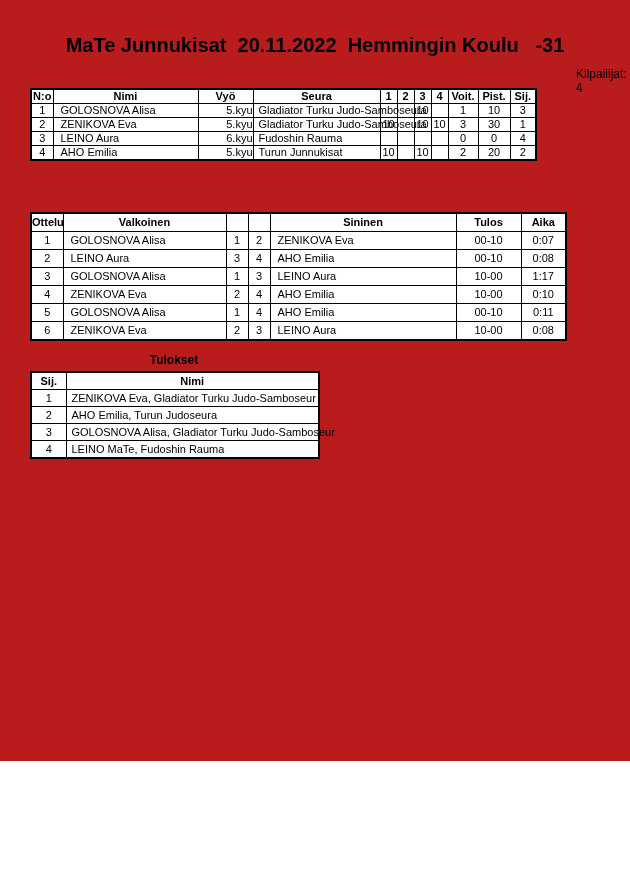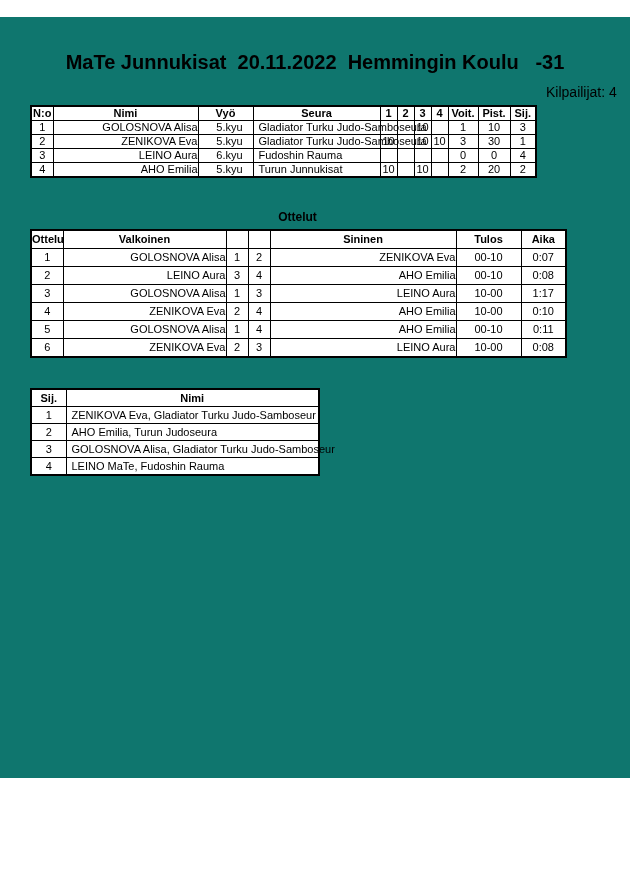--- a/index.html
+++ b/index.html
@@ -9,7 +9,7 @@
     font-family:"Liberation Sans", sans-serif;
     color:#000;
   }
-  .page { position:relative; width:630px; height:761px; background:#0f766e; overflow:hidden;margin-top:17px; }
+  .page { position:relative; width:630px; height:761px; background:#b91c1c; overflow:hidden; }
 
   .title {
     position:absolute; top:34px; left:0; width:630px;

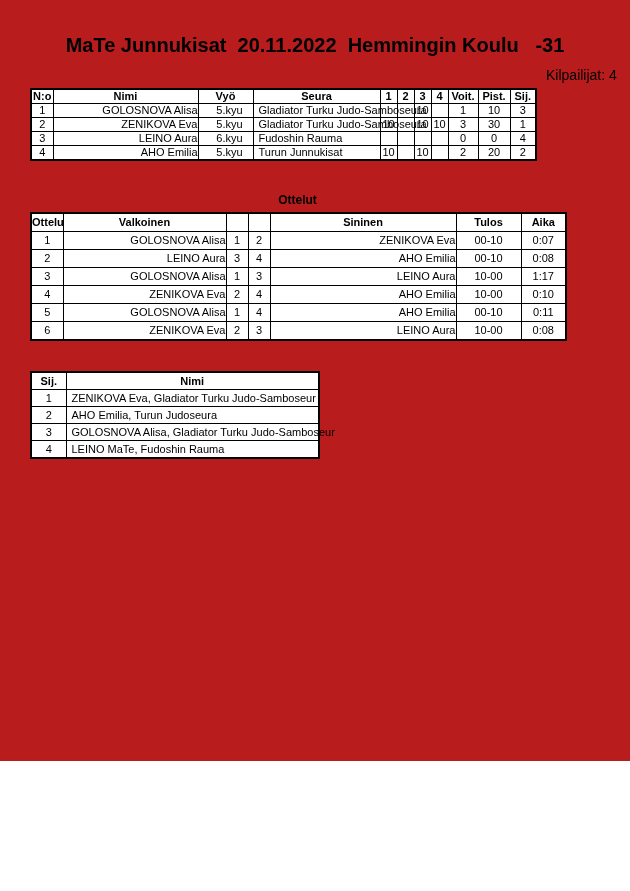--- a/index.html
+++ b/index.html
@@ -20,7 +20,7 @@
   .sub-competitors { top:65px; left:30px; width:440px; }
   .sub-matches    { top:193px; left:30px; width:535px; }
   .sub-results    { top:353px; left:30px; width:288px; }
-  .count-label { position:absolute; top:67px; left:546px; font-size:14px; }
+  .count-label { position:absolute; top:67px; left:576px; font-size:12px; }
 
   table {
     position:absolute;

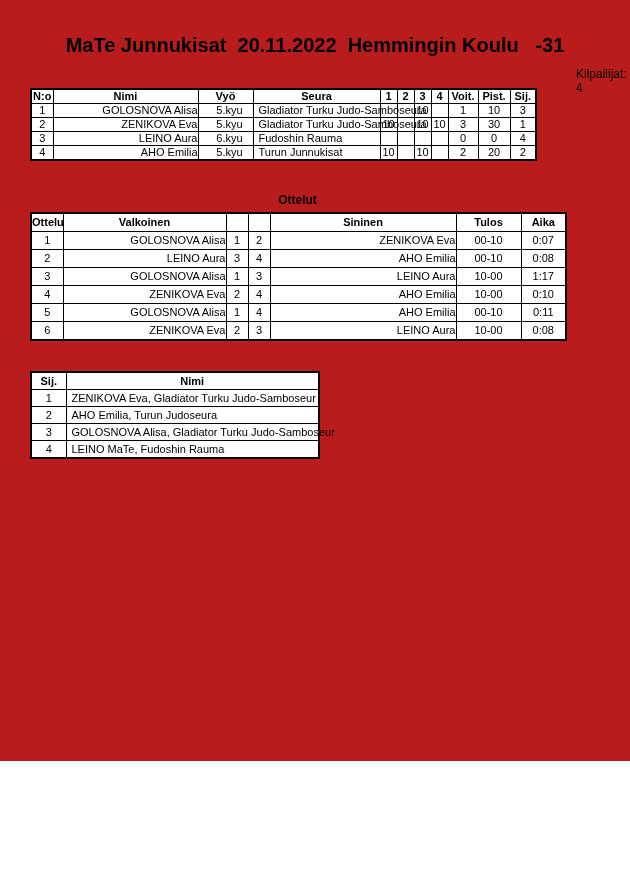--- a/index.html
+++ b/index.html
@@ -38,7 +38,7 @@
     text-align:center;
   }
   th { font-weight:bold; }
-  td.l { text-align:right; padding-left:15px; }
+  td.l { text-align:left; padding-left:7px; }
   td.belt { text-align:center; padding-left:8px; }
   td.club { text-align:left; padding-left:5px; overflow:visible; }
 

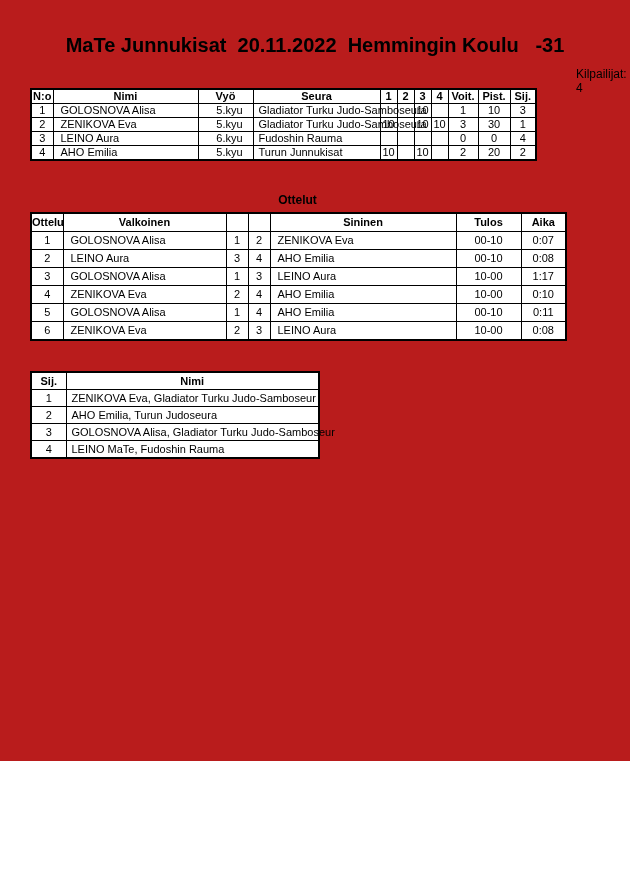--- a/index.html
+++ b/index.html
@@ -39,7 +39,7 @@
   }
   th { font-weight:bold; }
   td.l { text-align:left; padding-left:7px; }
-  td.belt { text-align:center; padding-left:8px; }
+  td.belt { text-align:right; padding-left:8px; }
   td.club { text-align:left; padding-left:5px; overflow:visible; }
 
   .t-competitors { top:88px;  left:30px; width:505px; }

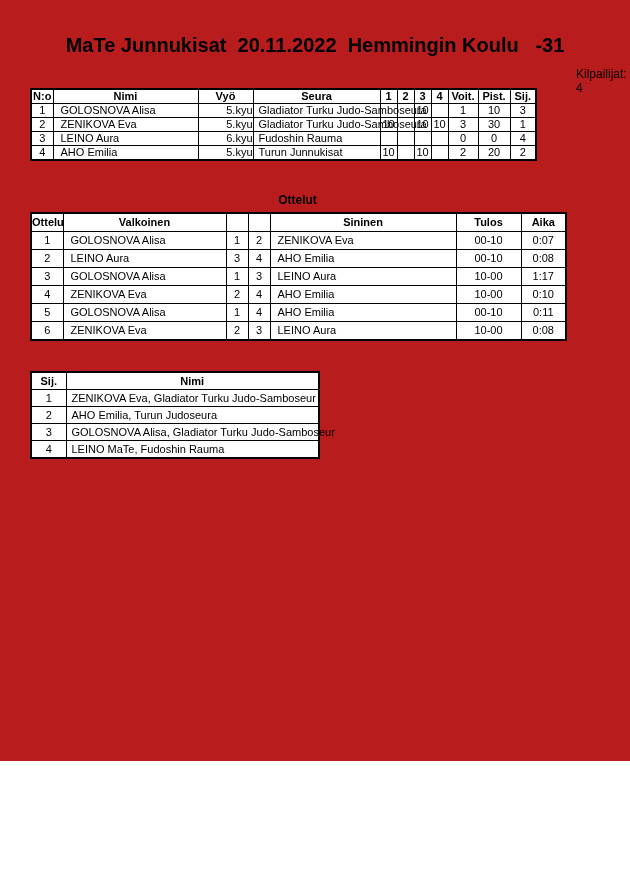--- a/index.html
+++ b/index.html
@@ -142,7 +142,6 @@
     </tbody>
   </table>
 
-  <div class="subtitle sub-matches">Ottelut</div>
 
   <table class="t-matches">
     <colgroup>

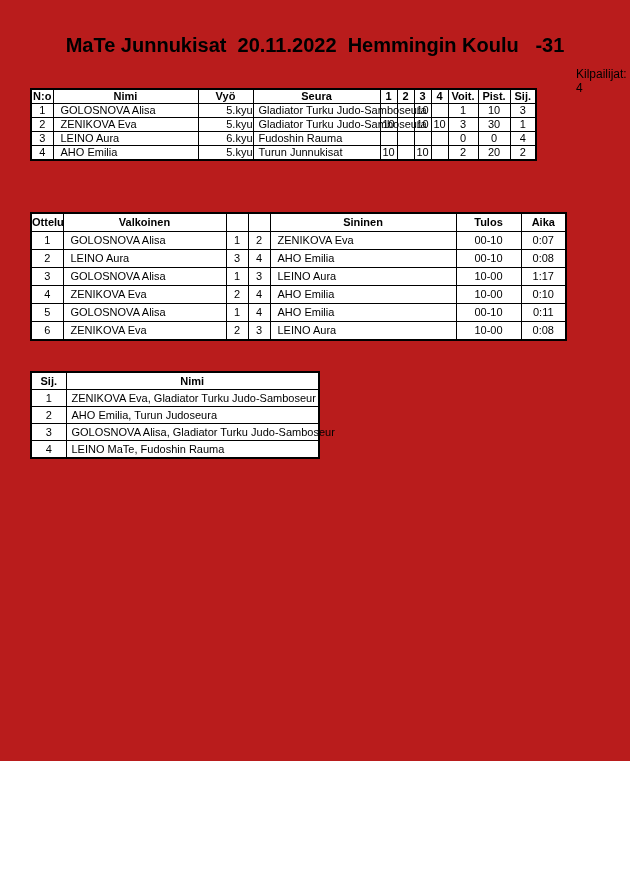--- a/index.html
+++ b/index.html
@@ -222,6 +222,7 @@
     </tbody>
   </table>
 
+  <div class="subtitle sub-results">Tulokset</div>
 
   <table class="t-results">
     <colgroup>

